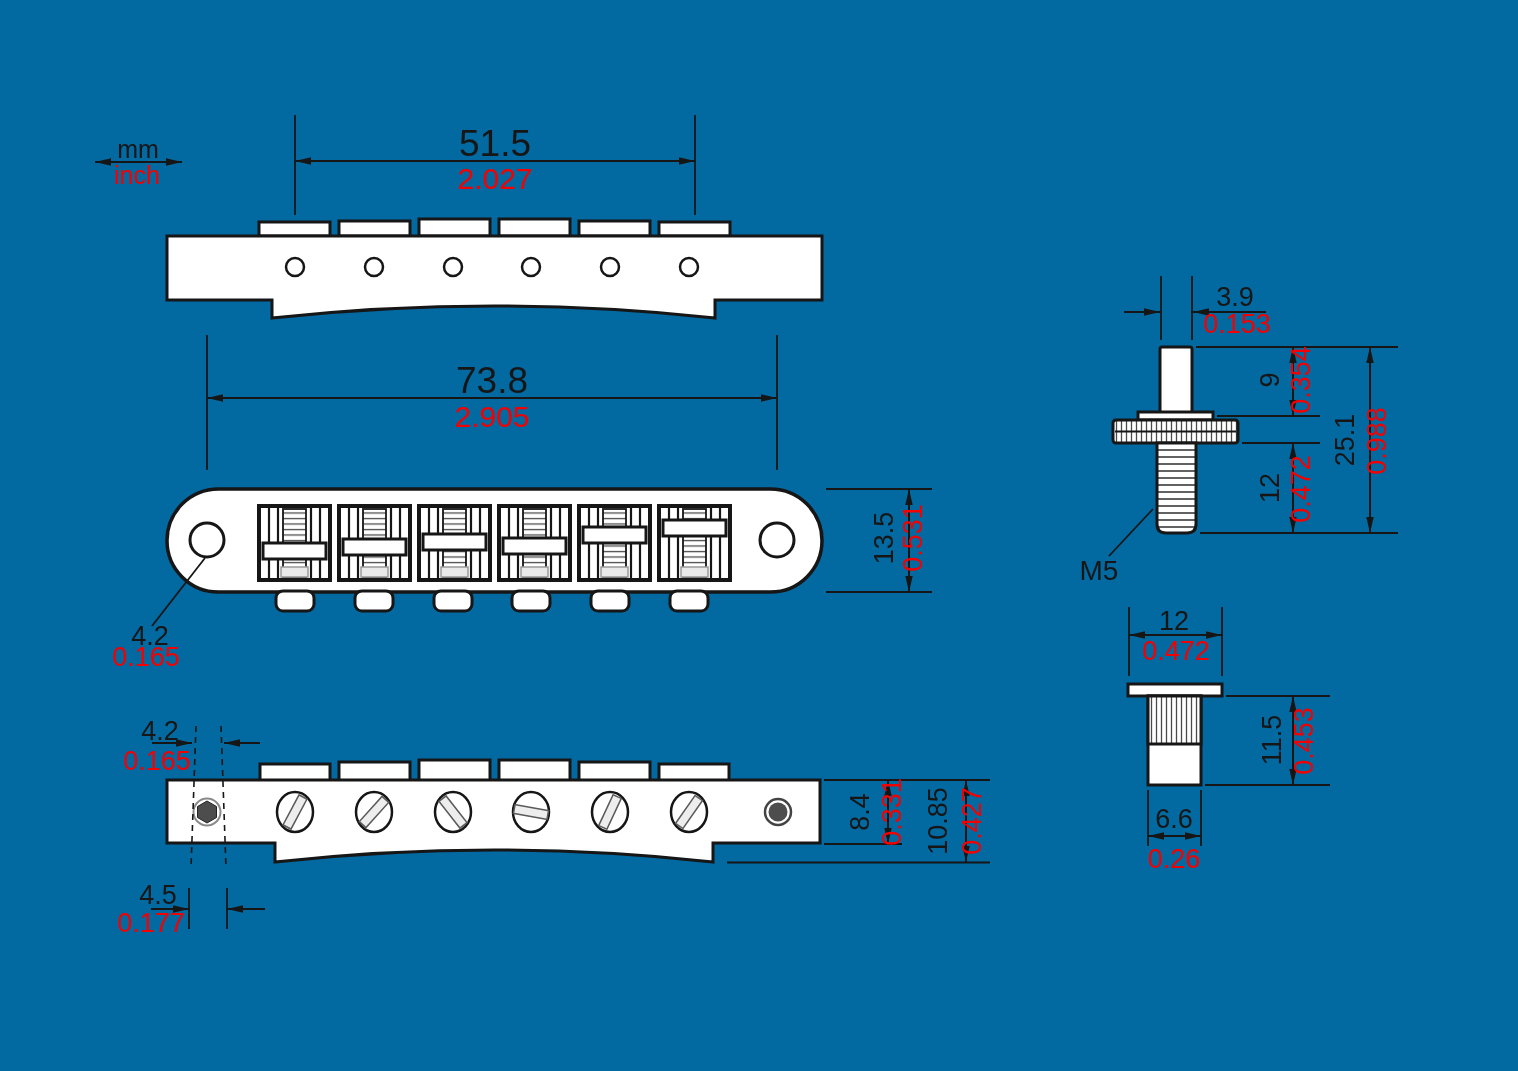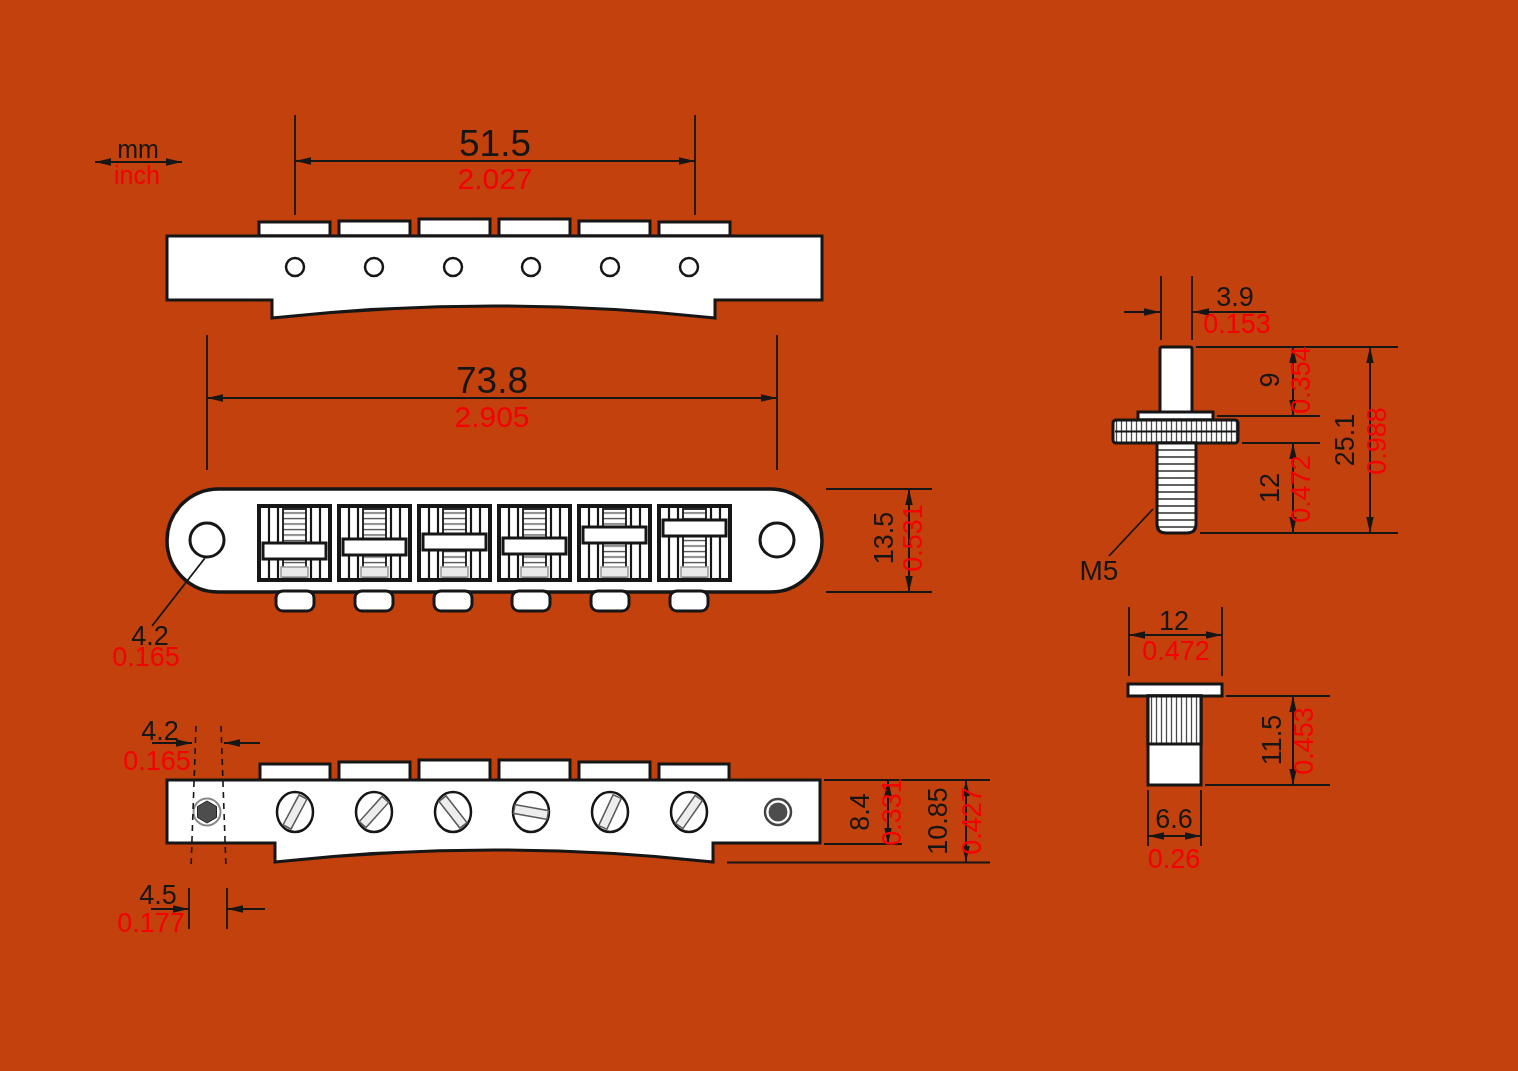--- a/index.html
+++ b/index.html
@@ -4,7 +4,7 @@
 <style>
   :root { --line:#161616; --red:#f50000; }
   html,body{margin:0;padding:0;background:#fff;}
-  .stage{position:relative;width:1518px;height:1071px;background:#c2410c;overflow:hidden;
+  .stage{position:relative;width:1518px;height:1071px;background:#0369a1;overflow:hidden;
          font-family:"Liberation Sans", sans-serif;}
   svg{display:block}
   text{fill:var(--line);font-family:"Liberation Sans", sans-serif;}

